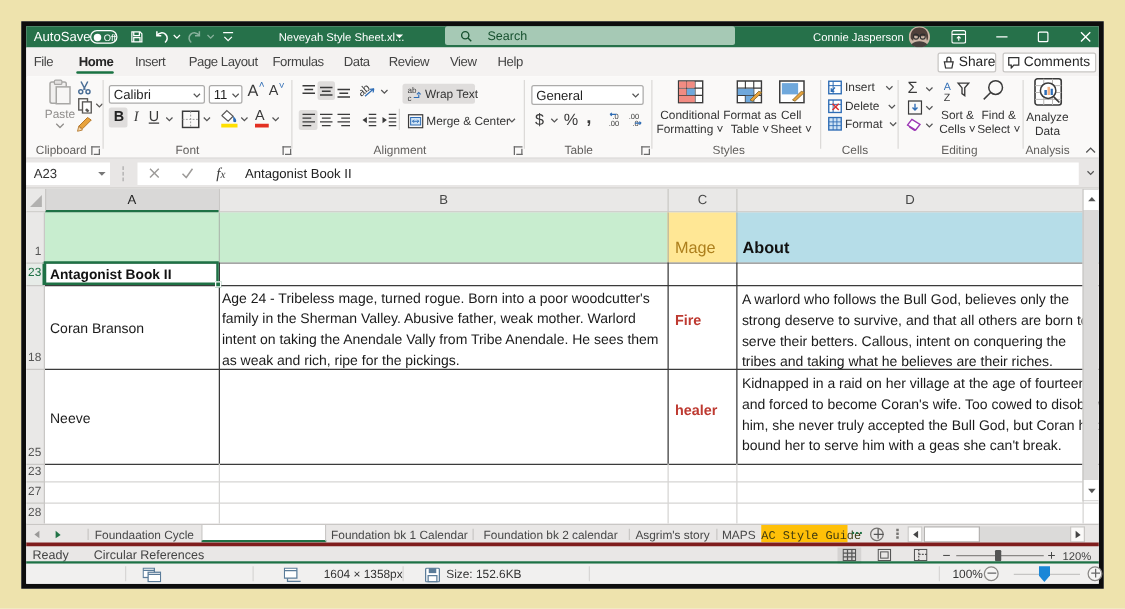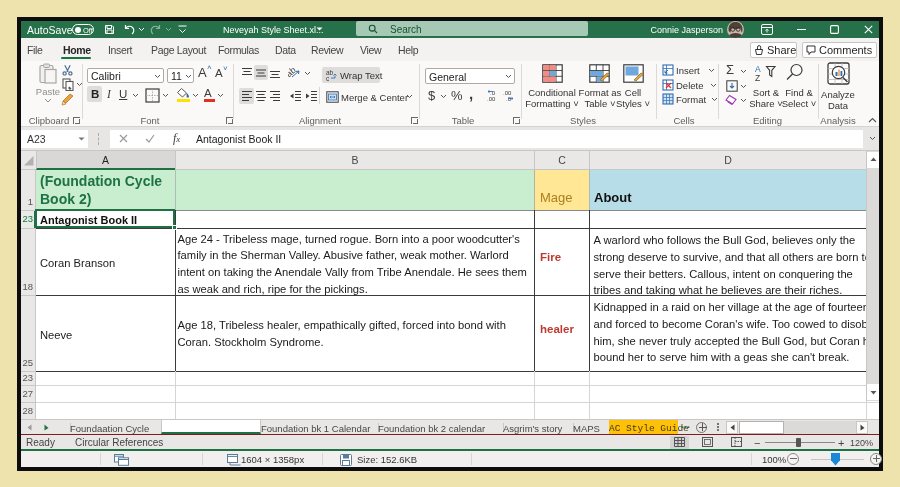--- a/index.html
+++ b/index.html
@@ -301,7 +301,7 @@
         <path d="M11 16l7-7 2.5 1-7.5 7z" fill="#E8A33D" stroke="#8a6a2a" stroke-width="0.7"></path>
       </svg>
  <span class="a glabel" style="left:590px;top:26px;width:44px;color:#333;">Cell</span>
- <span class="a glabel" style="left:590px;top:37px;width:44px;color:#333;">Styles ˅</span>
+ <span class="a glabel" style="left:590px;top:37px;width:44px;color:#333;">Sheet ˅</span>
  <span class="a glabel" style="left:540px;width:44px;">Styles</span>
  <span class="a gsep" style="left:634.5px;"></span>
 

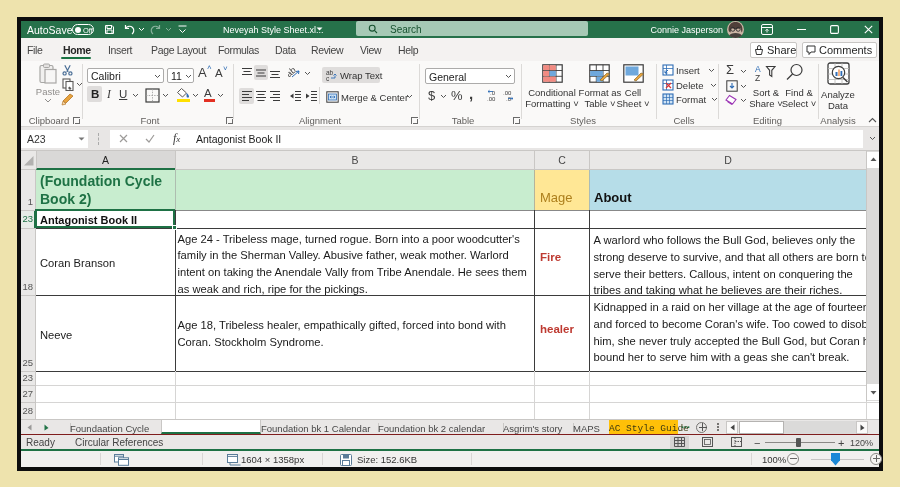--- a/index.html
+++ b/index.html
@@ -358,7 +358,7 @@
         <path d="M11.5 2.5h8.5l-3.2 3.8v6.2l-2.2-1.6V6.3z" fill="none" stroke="#3b3b3b" stroke-width="1.1"></path>
       </svg>
  <span class="a glabel" style="left:723px;top:26px;width:44px;color:#333;">Sort &amp;</span>
- <span class="a glabel" style="left:723px;top:37px;width:44px;color:#333;">Share ˅</span>
+ <span class="a glabel" style="left:723px;top:37px;width:44px;color:#333;">Cells ˅</span>
  <svg class="a" style="left:764px;top:2px;" width="20" height="20" viewBox="0 0 20 20">
         <circle cx="11.5" cy="7" r="5.5" fill="none" stroke="#3b3b3b" stroke-width="1.2"></circle>
         <path d="M7.5 11L2 16.5" stroke="#3b3b3b" stroke-width="1.2"></path>

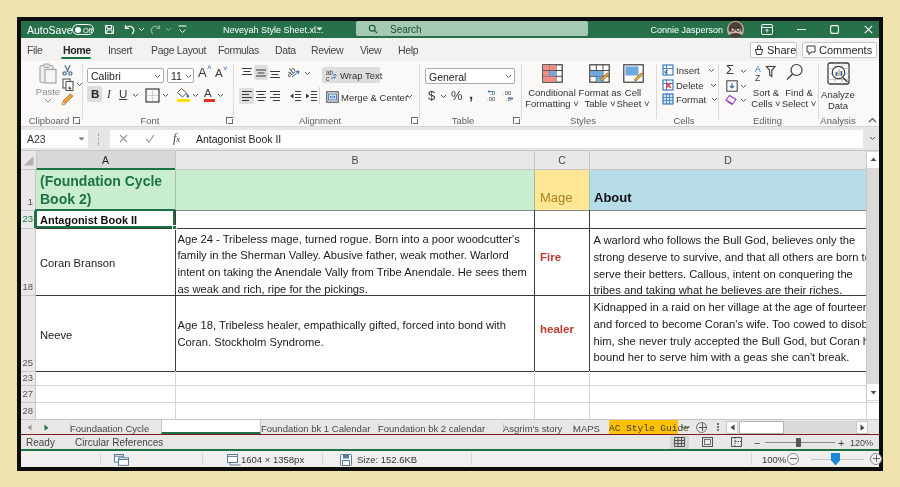--- a/index.html
+++ b/index.html
@@ -440,7 +440,6 @@
  <span class="a" style="left:154px;top:19px;width:1px;height:40px;background:#AEBDB0;"></span>
  <span class="a" style="left:513px;top:19px;width:1px;height:40px;background:#B5B49A;"></span>
  <span class="a" style="left:568px;top:19px;width:1px;height:40px;background:#A9BCB8;"></span>
- <span class="a" style="left:19px;top:22px;font-size:14px;font-weight:bold;color:#1E7245;line-height:17.5px;">(Foundation Cycle<br>Book 2)</span>
  <span class="a" style="left:519px;top:39px;font-size:13px;color:#AD7F1C;">Mage</span>
  <span class="a" style="left:573px;top:39px;font-size:13px;font-weight:bold;color:#111;">About</span>
 

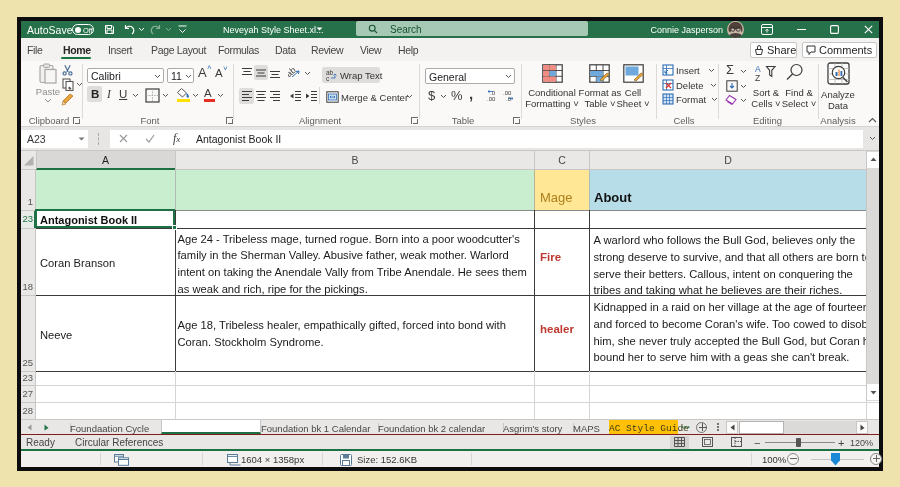--- a/index.html
+++ b/index.html
@@ -467,7 +467,6 @@
  <span class="a" style="left:519px;top:100px;font-size:11.5px;font-weight:bold;color:#BE3A31;">Fire</span>
  <span class="a ctext" style="left:572.5px;top:81px;">A warlord who follows the Bull God, believes only the<br>strong deserve to survive, and that all others are born to<br>serve their betters. Callous, intent on conquering the<br>tribes and taking what he believes are their riches.</span>
  <span class="a ctext" style="left:19px;top:176px;">Neeve</span>
- <span class="a ctext" style="left:156.5px;top:166px;">Age 18, Tribeless healer, empathically gifted, forced into bond with<br>Coran. Stockholm Syndrome.</span>
  <span class="a" style="left:519px;top:172px;font-size:11.5px;font-weight:bold;color:#BE3A31;">healer</span>
  <span class="a ctext" style="left:572.5px;top:148px;">Kidnapped in a raid on her village at the age of fourteen<br>and forced to become Coran's wife. Too cowed to disobey<br>him, she never truly accepted the Bull God, but Coran had<br>bound her to serve him with a geas she can't break.</span>
 

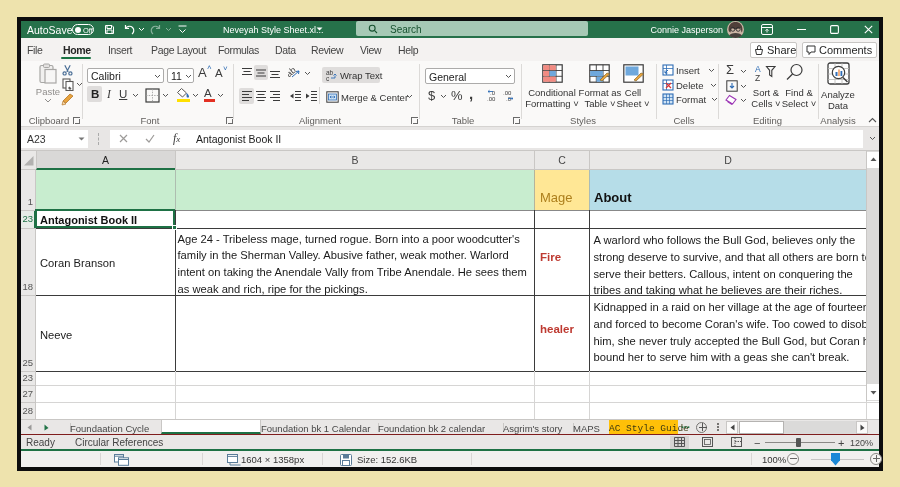--- a/index.html
+++ b/index.html
@@ -22,7 +22,7 @@
 .ctext{font-size:11.2px;color:#1a1a1a;line-height:16.75px;white-space:nowrap;}
 .rnum{font-size:9.5px;color:#555;text-align:right;}
 .hdr{font-size:10.5px;color:#474747;text-align:center;top:3px;}
-.tabt{top:2.5px;font-size:9.5px;color:#474747;text-align:left;white-space:nowrap;}
+.tabt{top:2.5px;font-size:9.5px;color:#474747;text-align:center;white-space:nowrap;}
 .tsep{top:3px;width:1px;height:9px;background:#C9C7C5;}
 .vsep{top:2px;width:1px;height:12px;background:#D8D6D5;}
 .rbtxt{font-size:9.5px;color:#333;white-space:nowrap;}

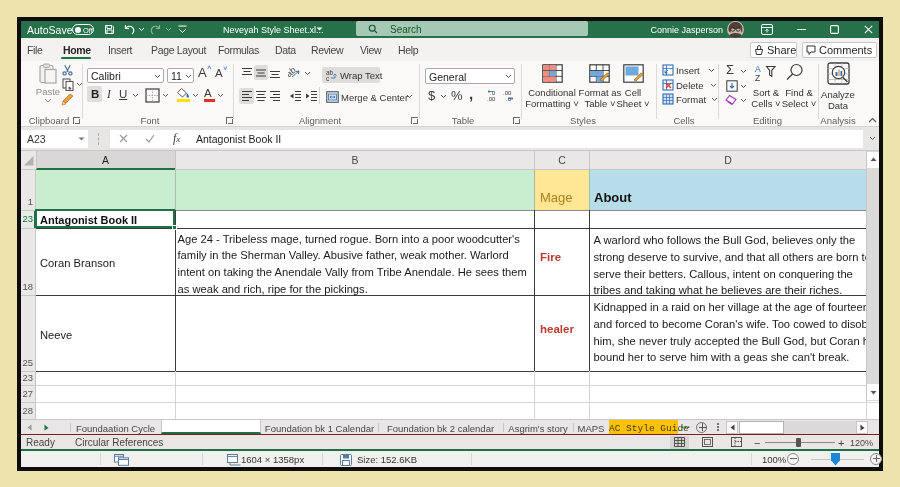--- a/index.html
+++ b/index.html
@@ -13,7 +13,7 @@
 .fbar{left:0;top:106px;width:858px;height:24px;background:#E8E6E5;border-bottom:1px solid #C9C7C5;}
 .sheet{left:0;top:130px;width:858px;height:268px;background:#fff;overflow:hidden;}
 .tabbar{left:0;top:398px;width:858px;height:15px;background:#E9E7E6;border-top:1px solid #C9C7C5;}
-.status{left:0;top:413px;width:858px;height:15px;background:#E9E7E6;border-top:1px solid #7f1d1d;}
+.status{left:0;top:413px;width:858px;height:15px;background:#E9E7E6;border-top:3px solid #7f1d1d;}
 .gline{left:0;top:428px;width:858px;height:2px;background:#1E7145;}
 .viewer{left:0;top:430px;width:858px;height:16px;background:#F1F0EF;}
 .gsep{top:3px;width:1px;height:55px;background:#DCDAD8;}

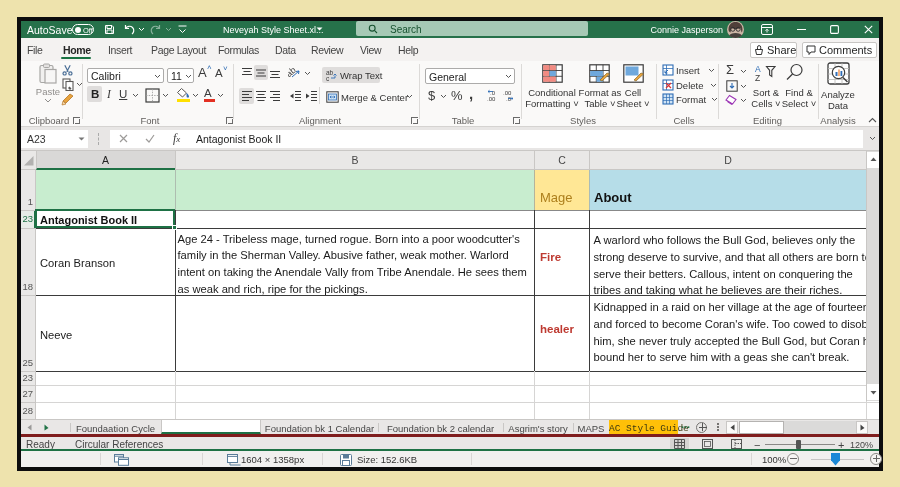--- a/index.html
+++ b/index.html
@@ -555,7 +555,7 @@
         <path d="M0.5 2.4h10" stroke="#5B7C99" stroke-width="1"></path>
         <path d="M3 8.5v2.5h10.5" fill="none" stroke="#5B7C99" stroke-width="1"></path>
       </svg>
- <span class="a" style="left:220px;top:3px;font-size:9.5px;color:#333;">1604 × 1358px</span>
+ <span class="a" style="left:238px;top:3px;font-size:9.5px;color:#333;">1604 × 1358px</span>
  <span class="a vsep" style="left:301px;"></span>
  <svg class="a" style="left:319px;top:2.5px;" width="12" height="12" viewBox="0 0 12 12">
         <rect x="0.5" y="0.5" width="11" height="11" rx="1" fill="#fff" stroke="#5B7C99" stroke-width="1"></rect>

